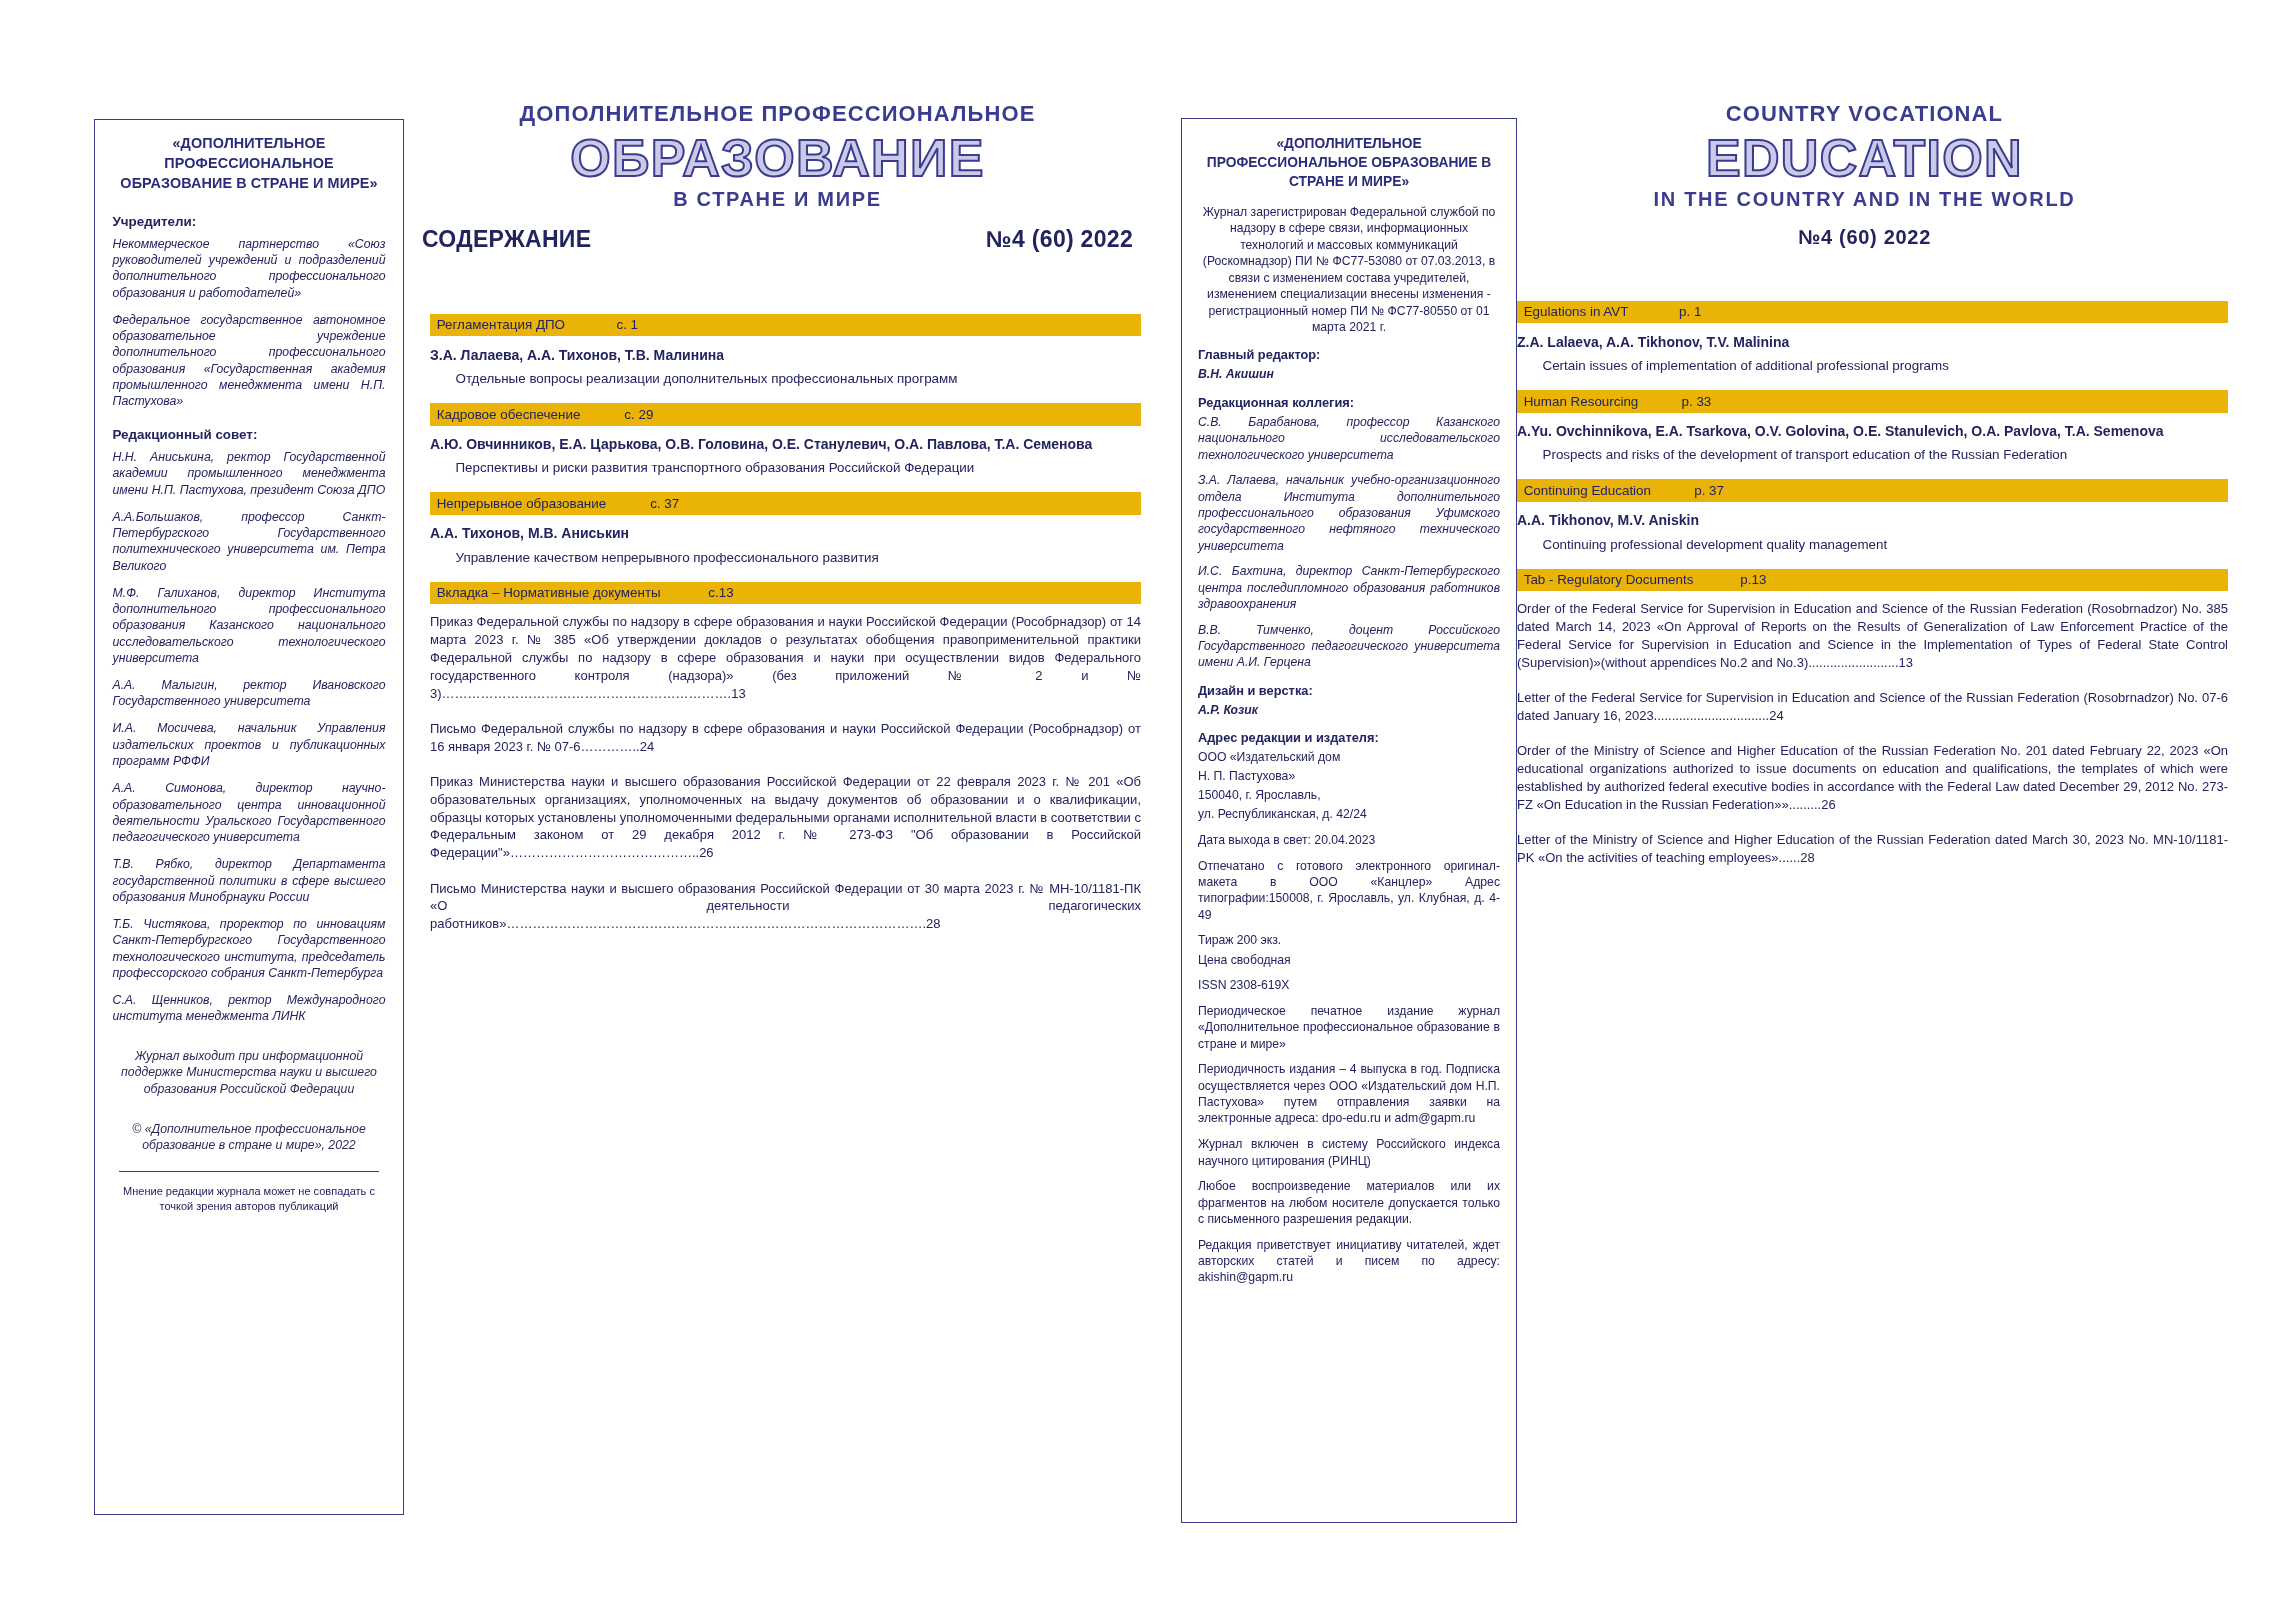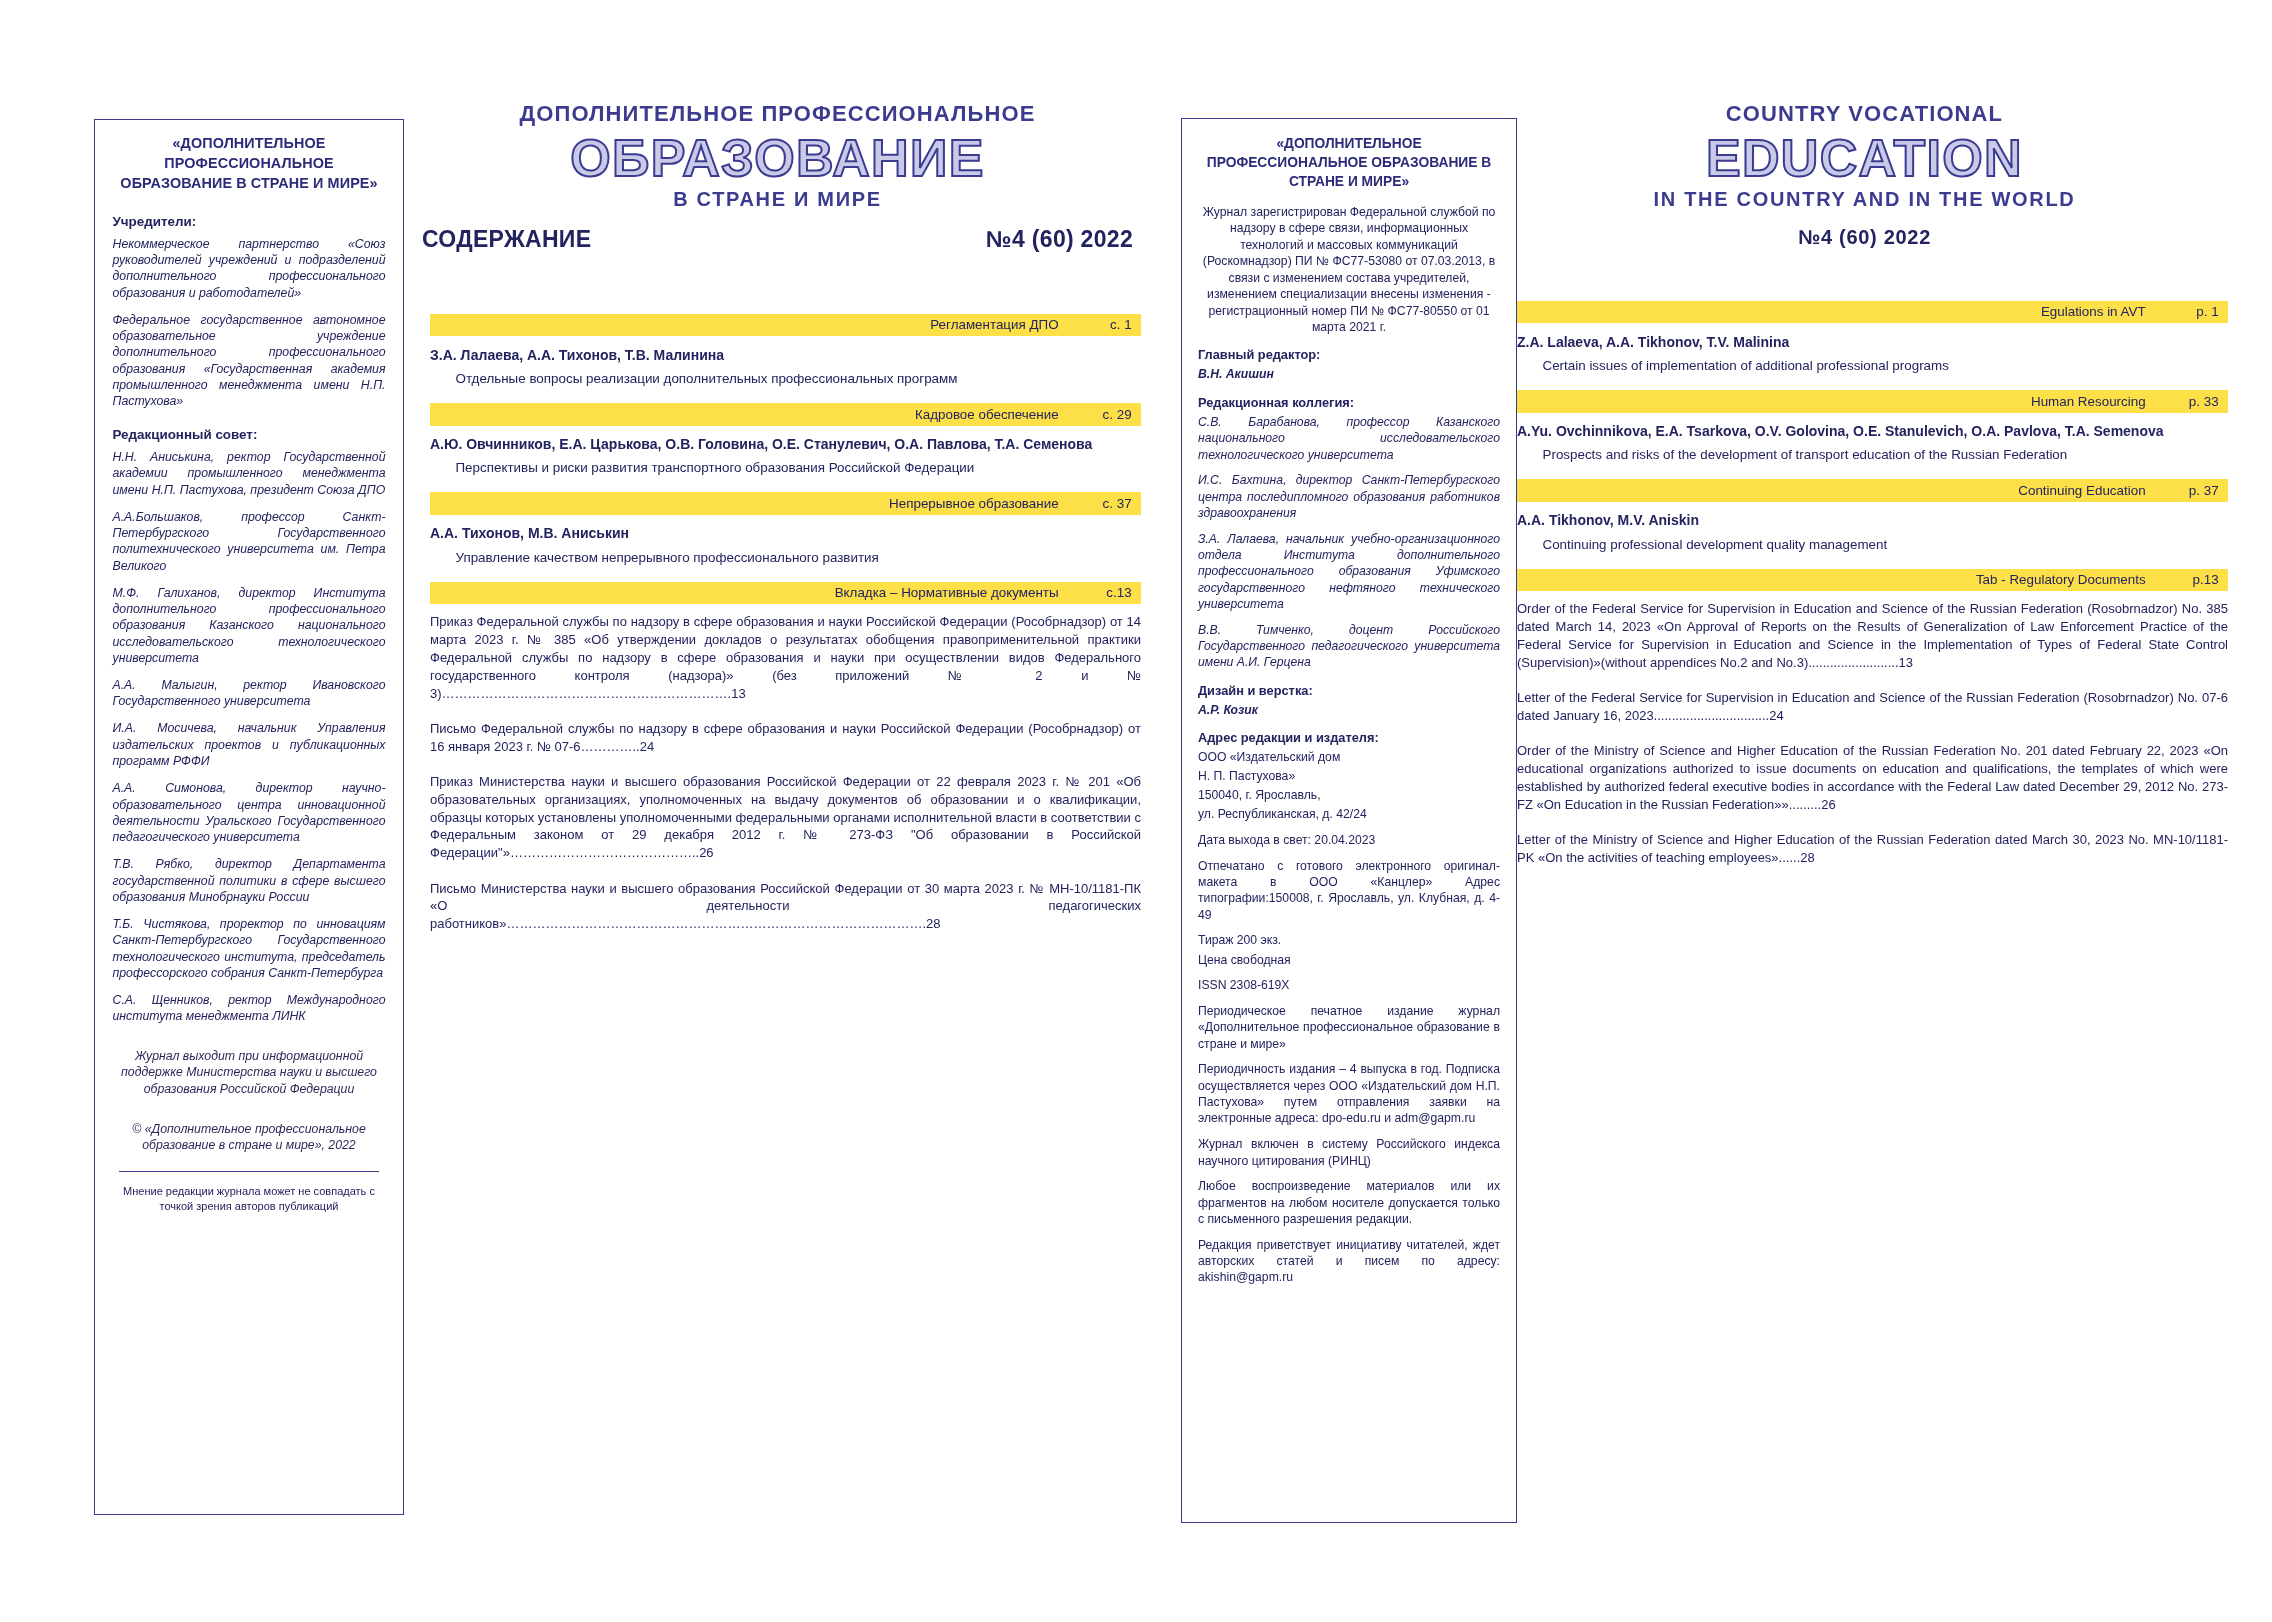--- a/index.html
+++ b/index.html
@@ -127,9 +127,8 @@
   .toc.right-col { top: 188px; }
 
   .sec-bar {
-    background: #fde047;
+    background: #eab308;
     display: flex;
-    justify-content: flex-end;
     gap: 31px;
     padding: 3.4px 9.4px 4px 6.7px;
     font-size: 13.4px;

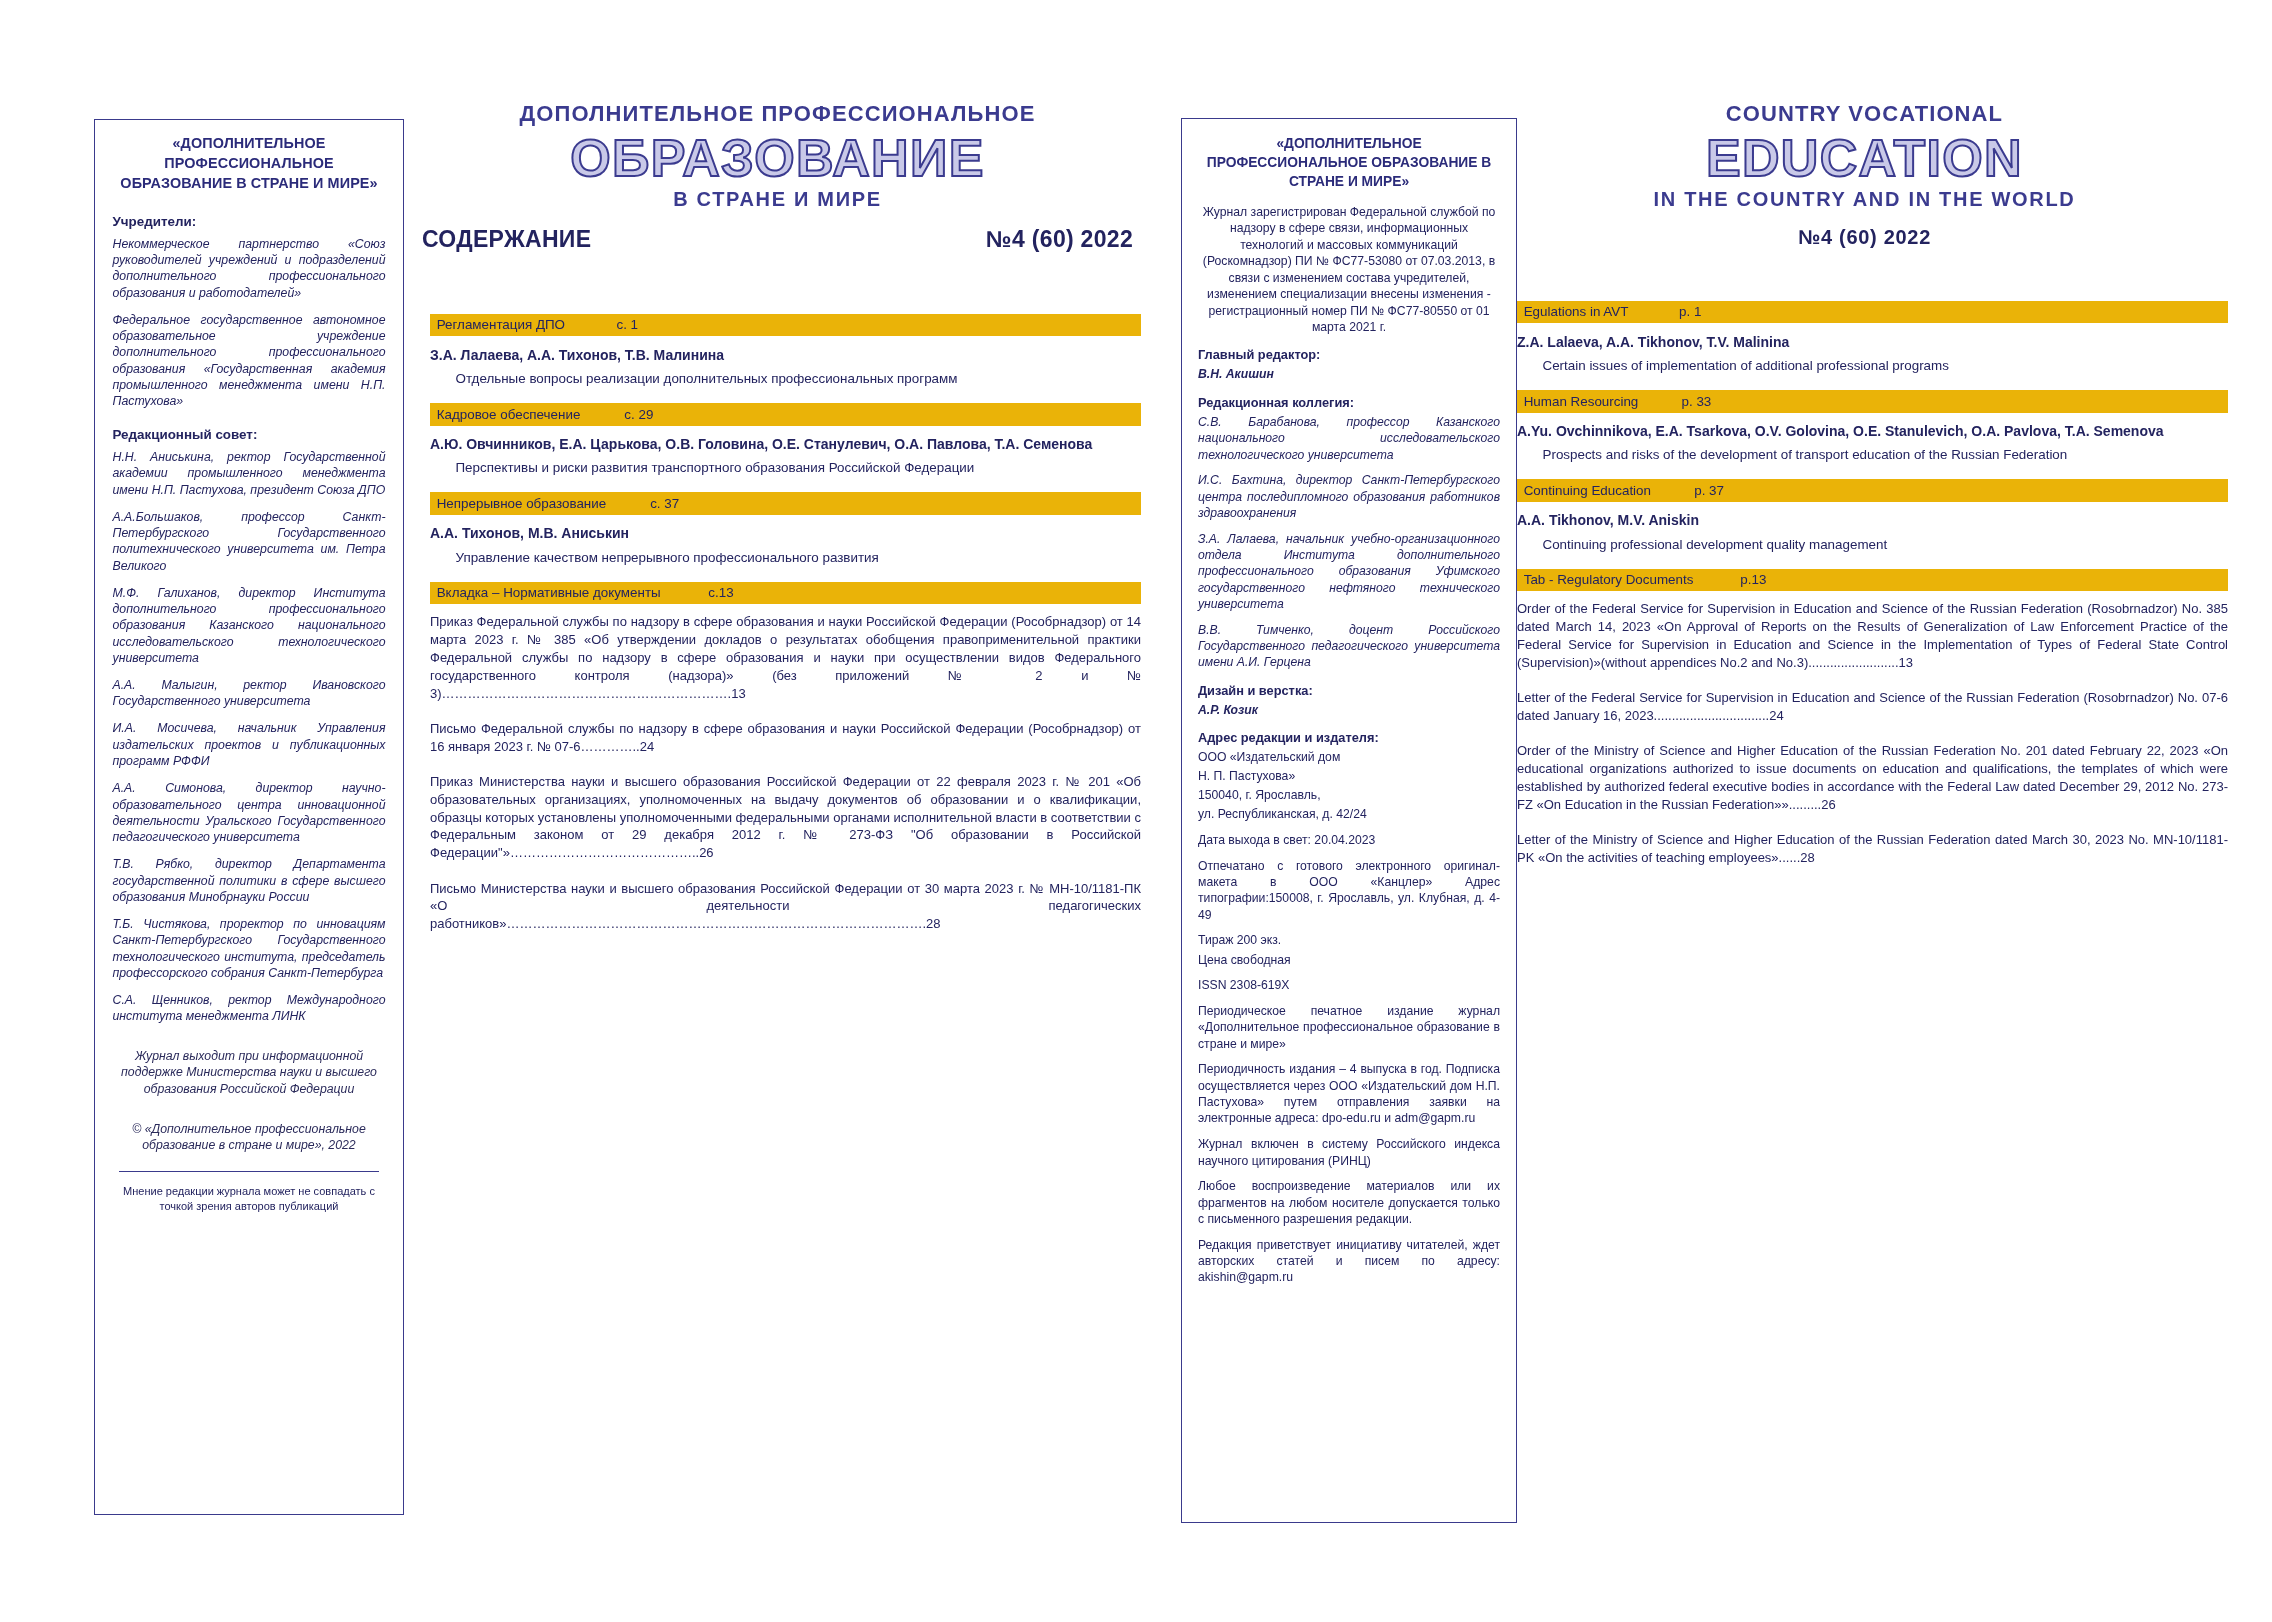--- a/index.html
+++ b/index.html
@@ -301,8 +301,8 @@
 
     <div class="imp-h">Редакционная коллегия:</div>
     <div class="imp-p ital">С.В. Барабанова, профессор Казанского национального исследовательского технологического университета</div>
+    <div class="imp-p ital">З.А. Лалаева, начальник учебно-организационного отдела Института дополнительного профессионального образования Уфимского государственного нефтяного технического университета</div>
     <div class="imp-p ital">И.С. Бахтина, директор Санкт-Петербургского центра последипломного образования работников здравоохранения</div>
-    <div class="imp-p ital">З.А. Лалаева, начальник учебно-организационного отдела Института дополнительного профессионального образования Уфимского государственного нефтяного технического университета</div>
     <div class="imp-p ital">В.В. Тимченко, доцент Российского Государственного педагогического университета имени А.И. Герцена</div>
 
     <div class="imp-h">Дизайн и верстка:</div>

